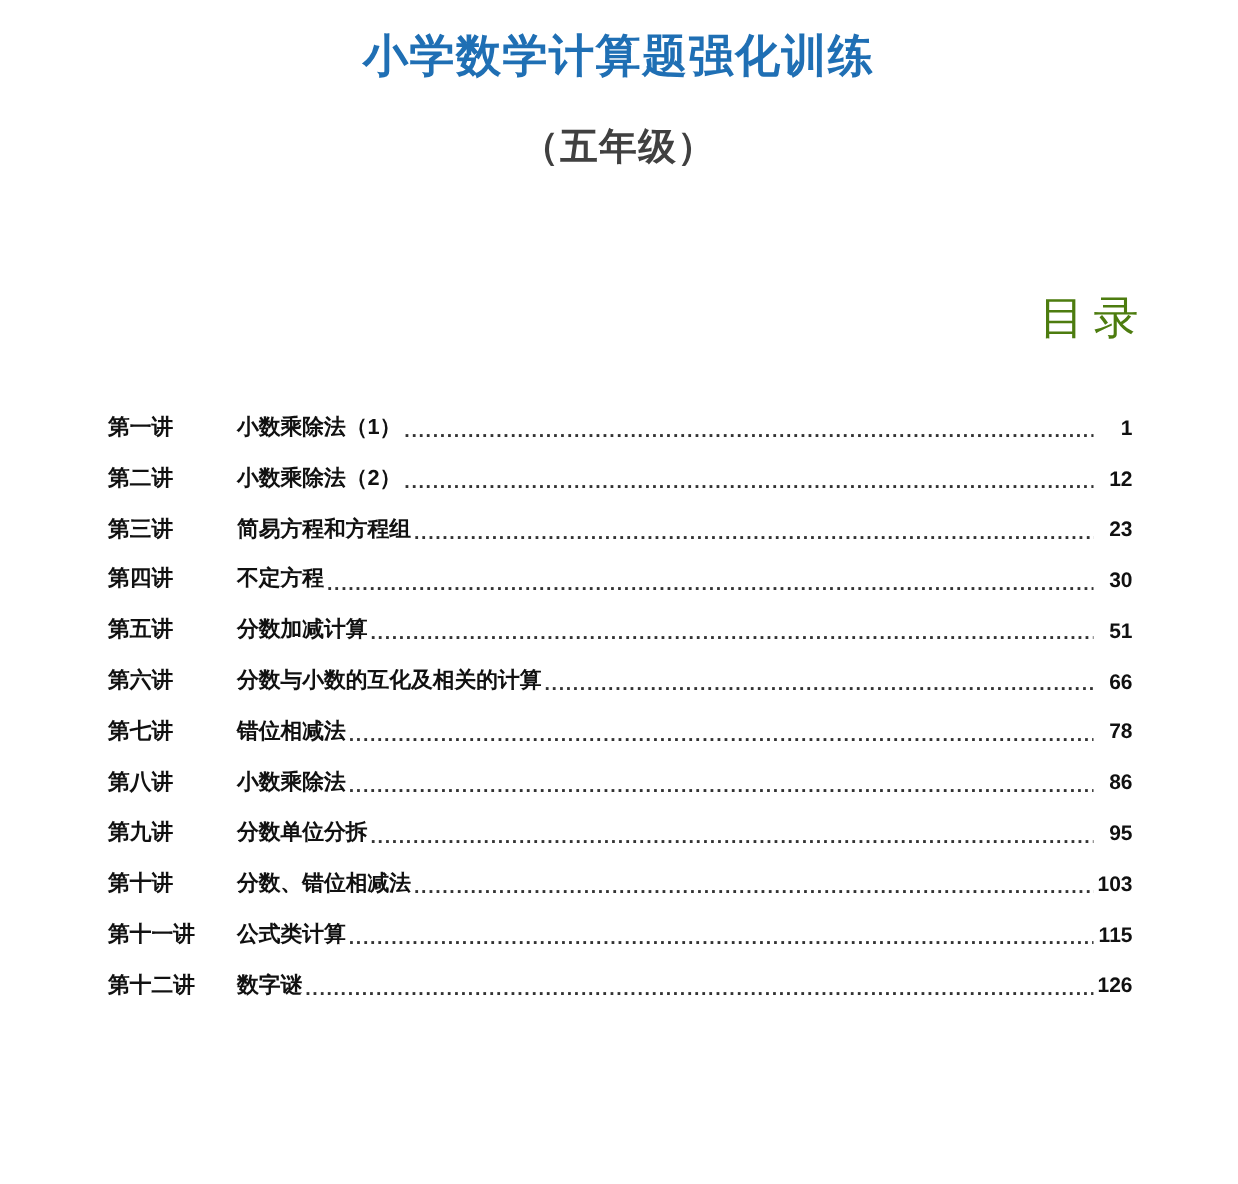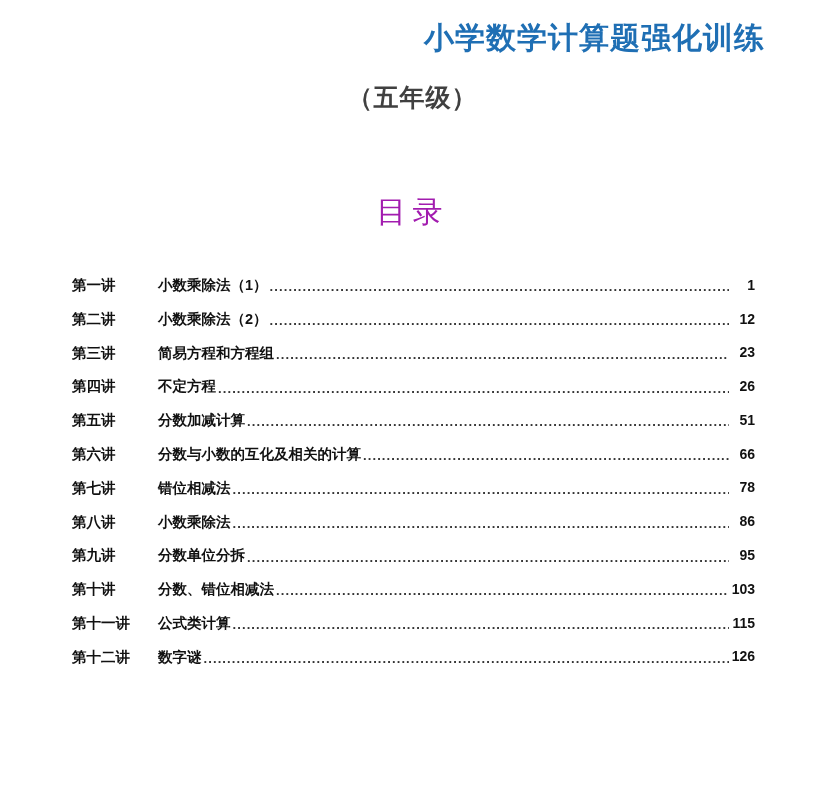--- a/index.html
+++ b/index.html
@@ -23,7 +23,7 @@
   }
   .doc-title {
     margin-top: 18px;
-    text-align: right;
+    text-align: center;
     font-size: 30px;
     font-weight: bold;
     color: #1F6FB4;

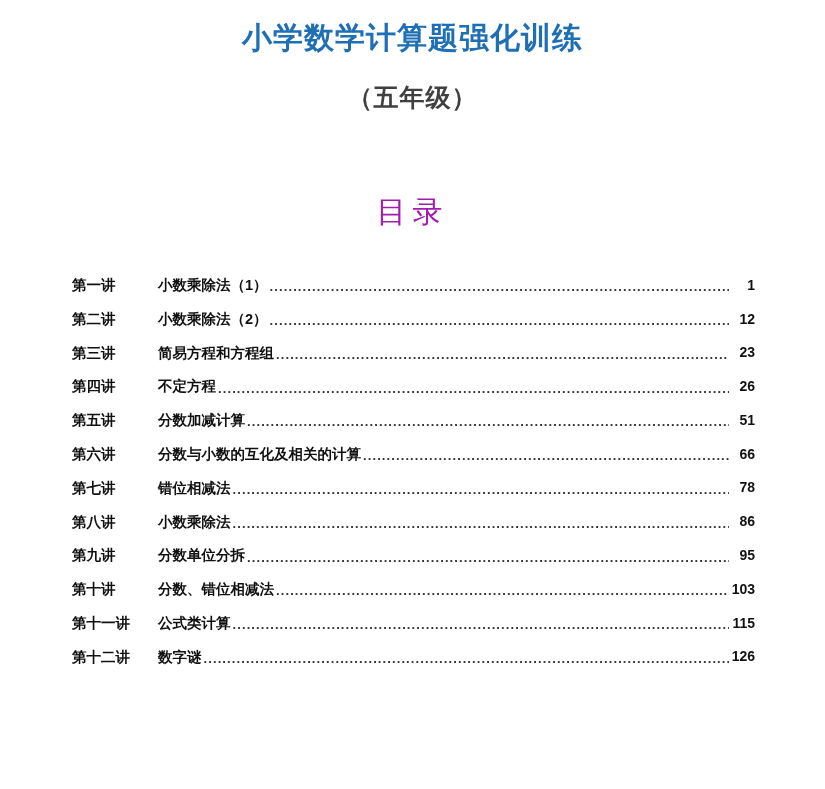--- a/index.html
+++ b/index.html
@@ -40,11 +40,11 @@
   }
   .toc-heading {
     margin-top: 78px;
-    text-align: center;
+    text-align: right;
     font-family: "DejaVu Serif", "Liberation Serif", serif;
     font-size: 30px;
     font-weight: normal;
-    color: #a21caf;
+    color: #4d7c0f;
     letter-spacing: 6px;
   }
   .toc {

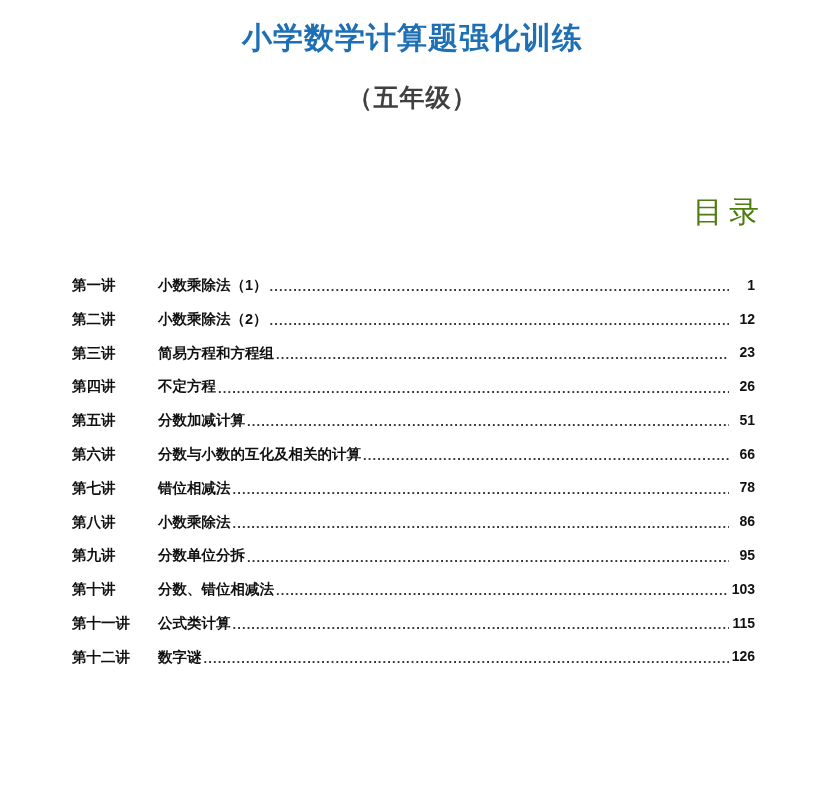--- a/index.html
+++ b/index.html
@@ -126,7 +126,7 @@
       <span class="toc-lecture">第四讲</span>
       <span class="toc-name">不定方程</span>
       <span class="toc-dots">.......................................................................................................................................................</span>
-      <span class="toc-page">26</span>
+      <span class="toc-page">30</span>
     </div>
 
     <div class="toc-row">

